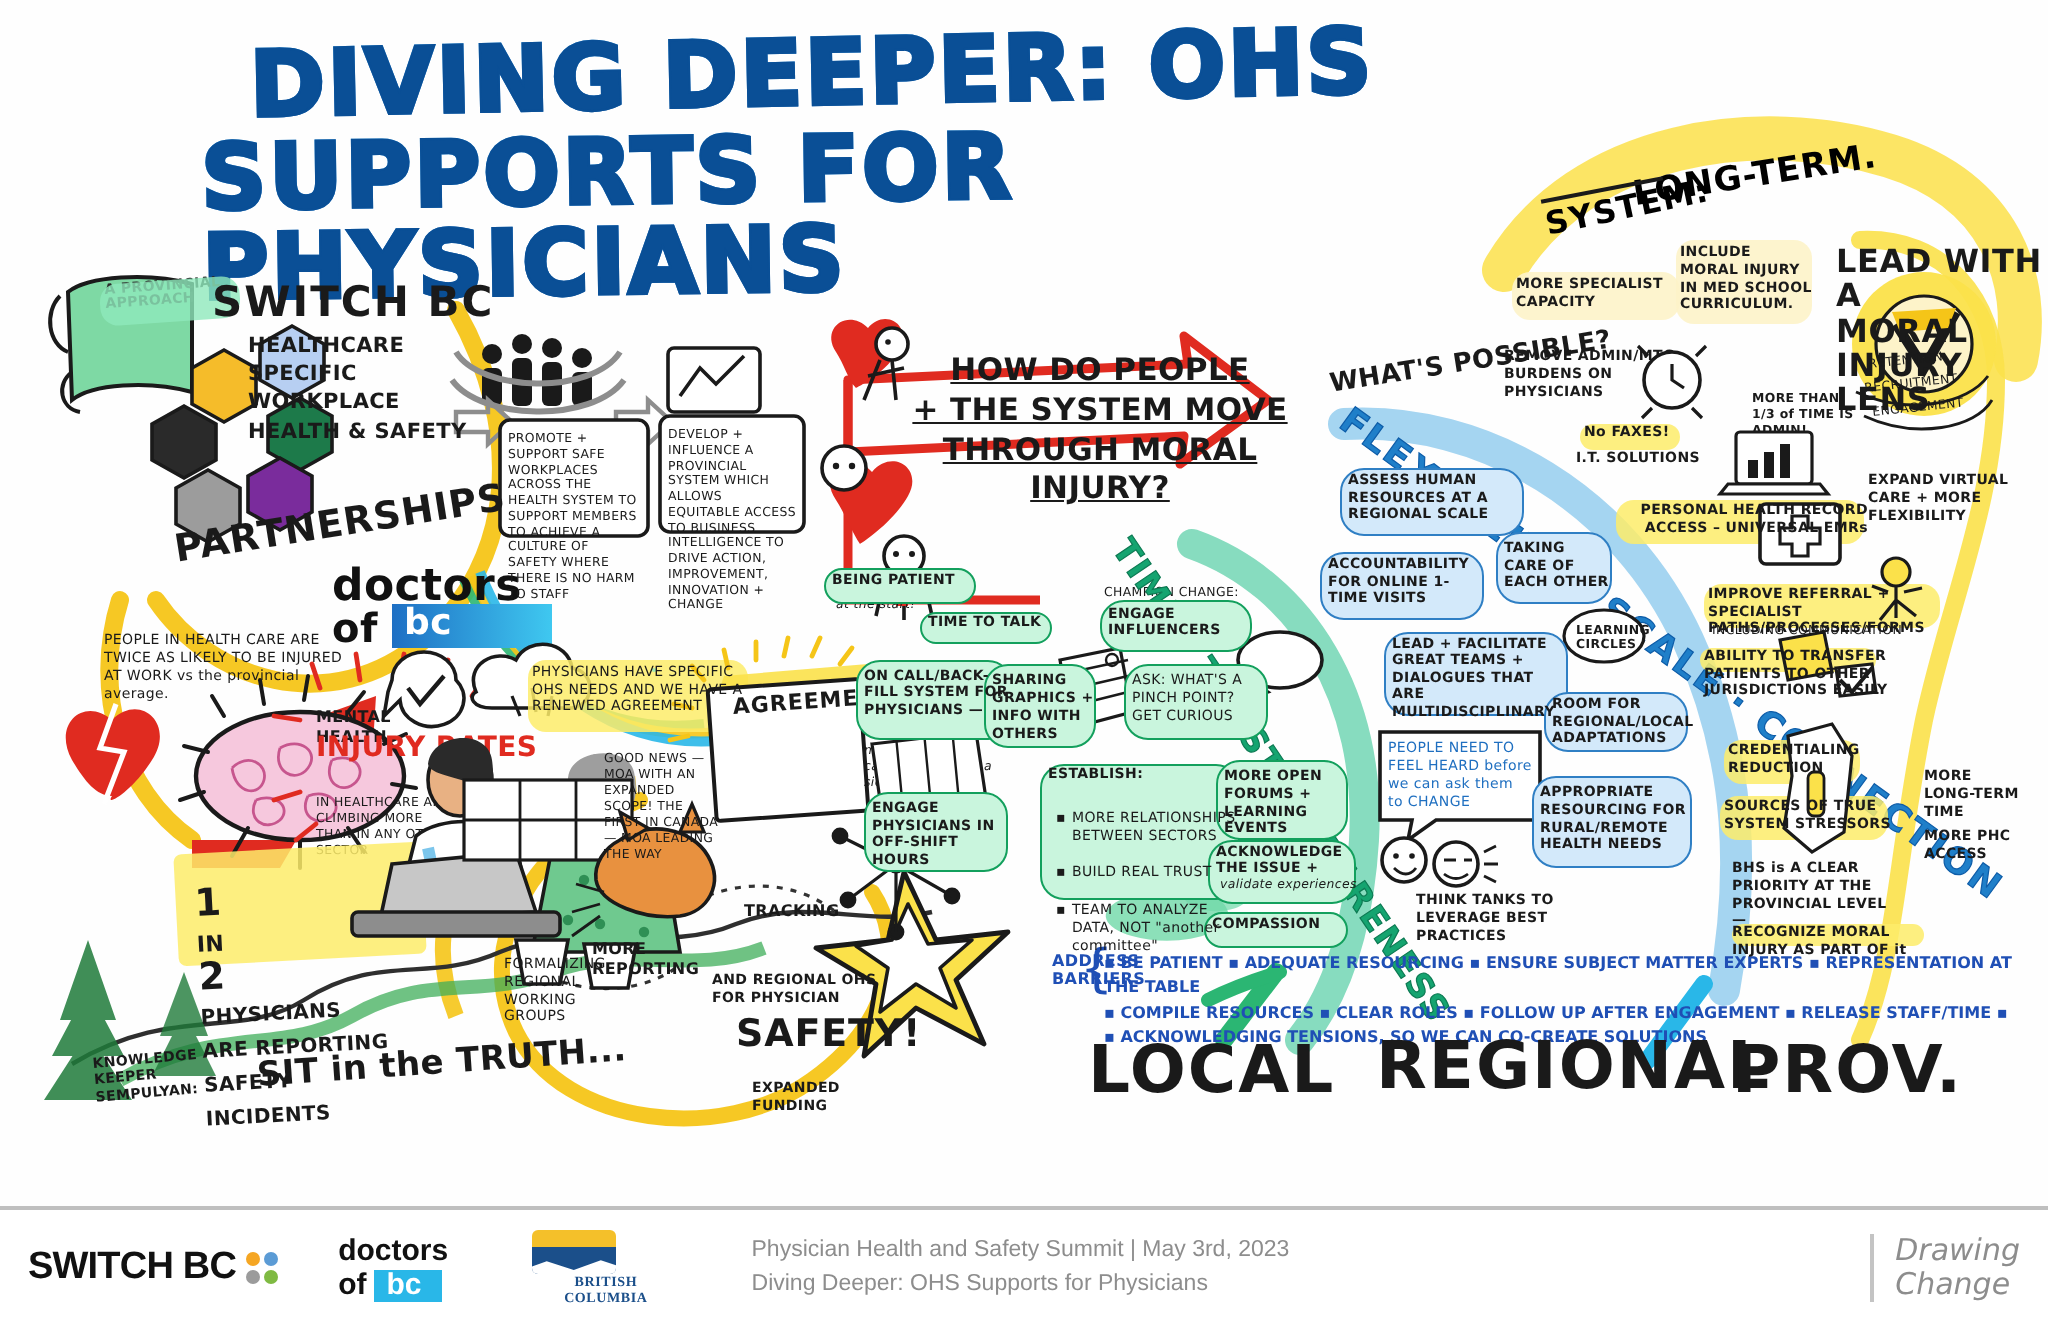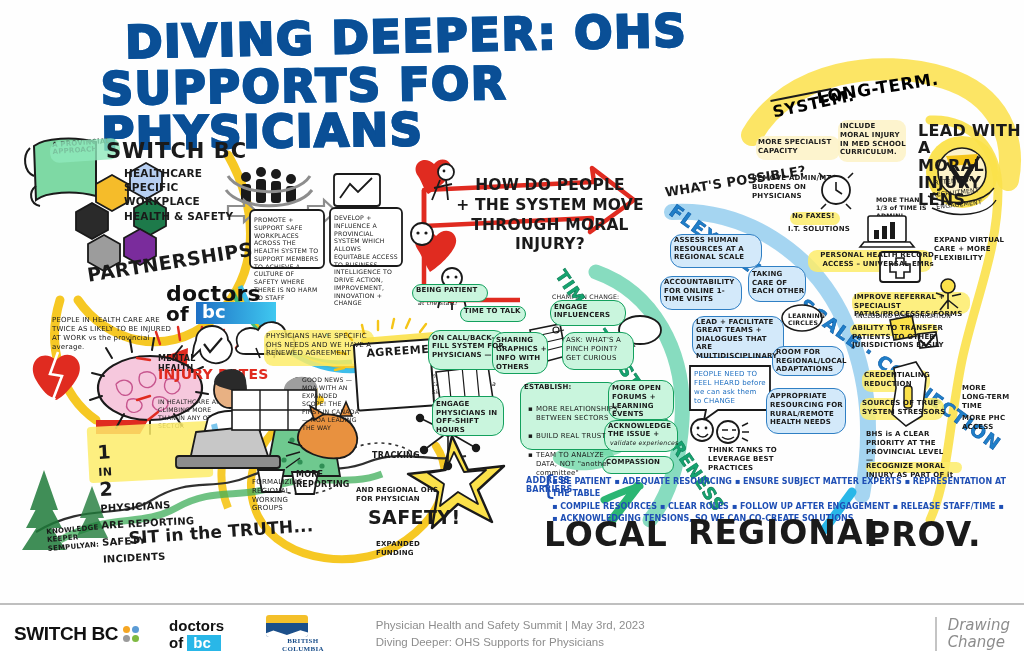--- a/index.html
+++ b/index.html
@@ -363,7 +363,7 @@
   <div class="hw" style="left:368px; top:508px; font-size:19px; font-weight:700; letter-spacing:.4px;">SAFETY!</div>
   <div class="hw xs bold" style="left:376px; top:540px; width:62px; line-height:1.25;">EXPANDED FUNDING</div>
 
-  <div class="hw" style="left:450px; top:176px; width:200px; font-size:15.5px; font-weight:700; line-height:1.28; text-align:center;">HOW DO PEOPLE
+  <div class="hw" style="left:450px; top:176px; width:200px; font-size:15.5px; font-weight:700; line-height:1.28; text-align:center;text-decoration:underline;">HOW DO PEOPLE
 + THE SYSTEM MOVE
 THROUGH MORAL
 INJURY?</div>

